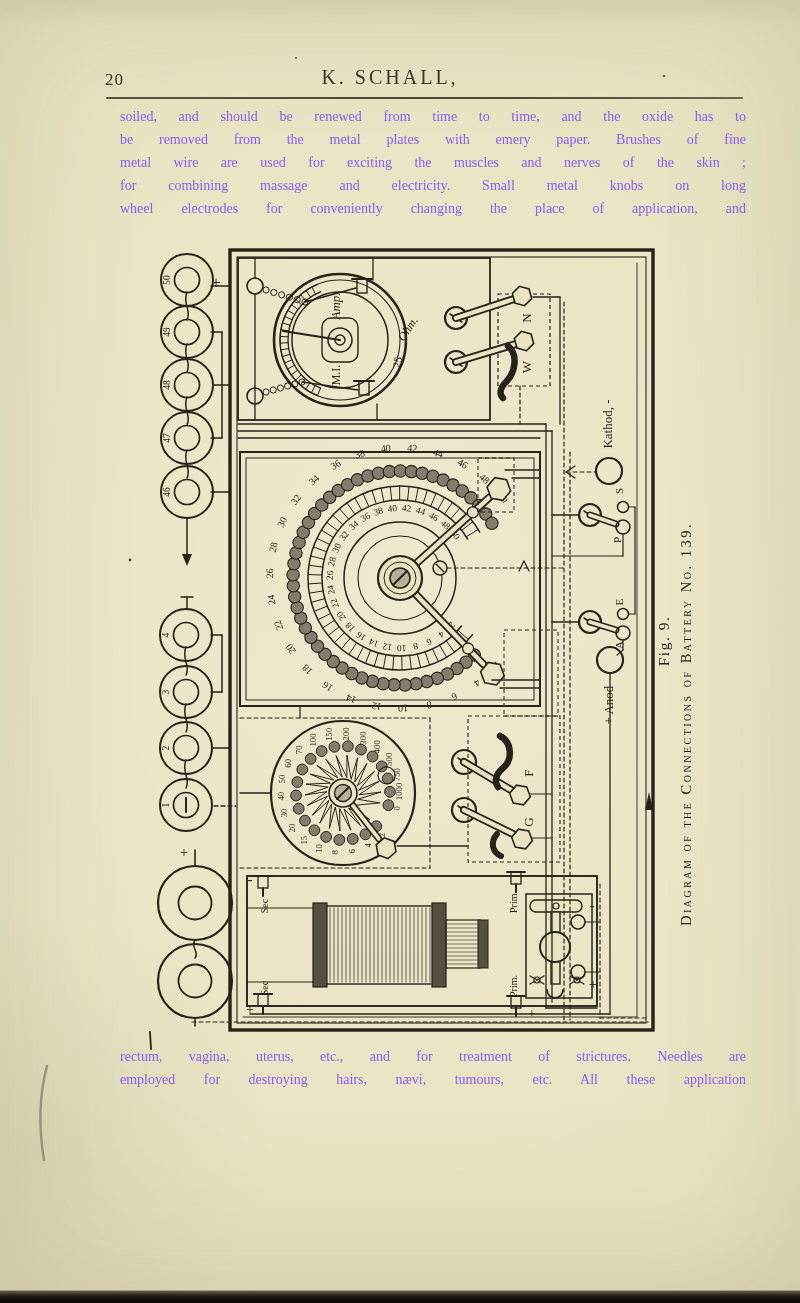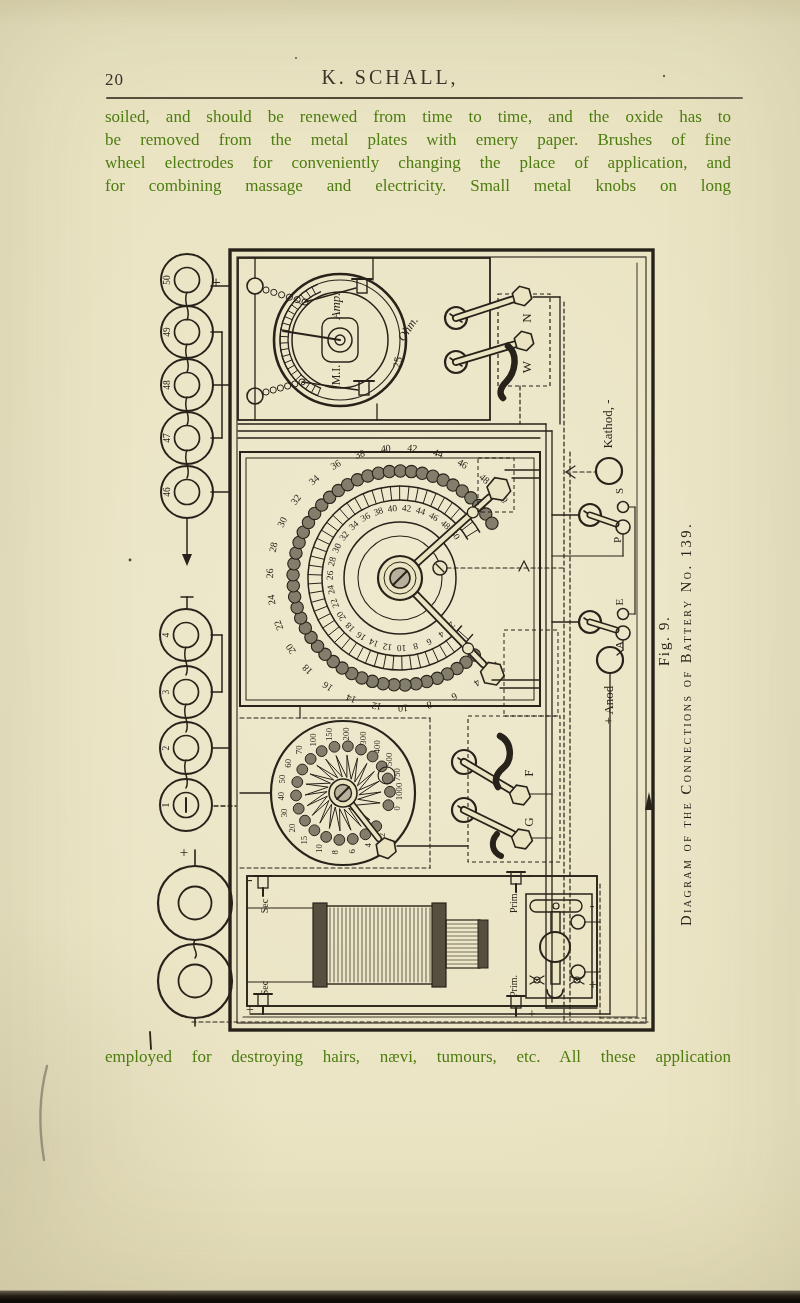--- a/index.html
+++ b/index.html
@@ -17,8 +17,8 @@
           font-size:20px;letter-spacing:3px;color:#3b362c}
   .rule{position:absolute;left:106px;top:97px;width:637px;height:2px;
         background:linear-gradient(90deg,#57503c,#4c4634 60%,#6a6350);border-radius:1px}
-  .para{position:absolute;left:105px;width:626px;font-size:17px;line-height:23.1px;
-        color:#4d7c0f;word-spacing:2px}
+  .para{position:absolute;left:120px;width:626px;font-size:14px;line-height:23.1px;
+        color:#8b5cf6;word-spacing:2px}
   .para div{text-align:justify;text-align-last:justify}
   .p1{top:105px}
   .p2{top:1045px;line-height:23.4px}

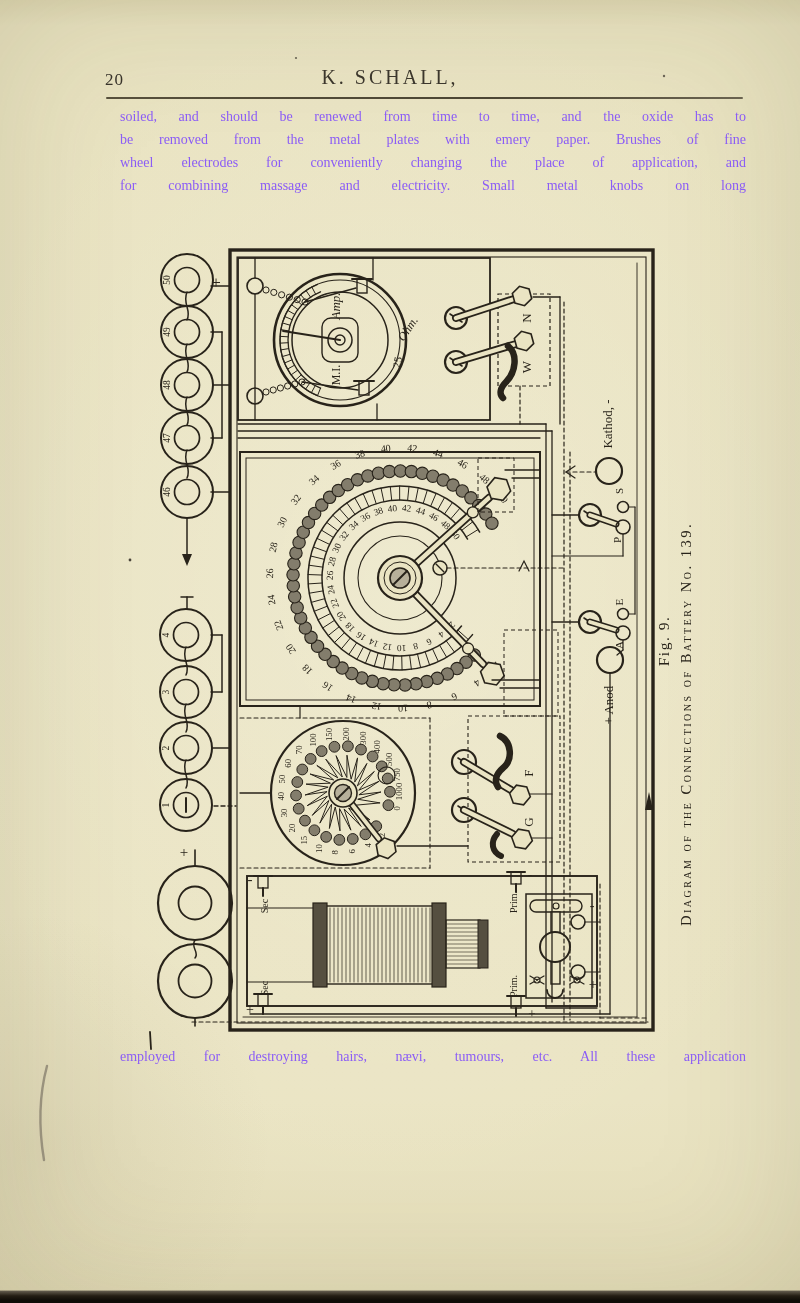--- a/index.html
+++ b/index.html
@@ -38,6 +38,7 @@
 <div class="para p1">
   <div>soiled, and should be renewed from time to time, and the oxide has to</div>
   <div>be removed from the metal plates with emery paper.  Brushes of fine</div>
+  <div>metal wire are used for exciting the muscles and nerves of the skin ;</div>
   <div>wheel electrodes for conveniently changing the place of application, and</div>
   <div>for combining massage and electricity.  Small metal knobs on long</div>
 </div>

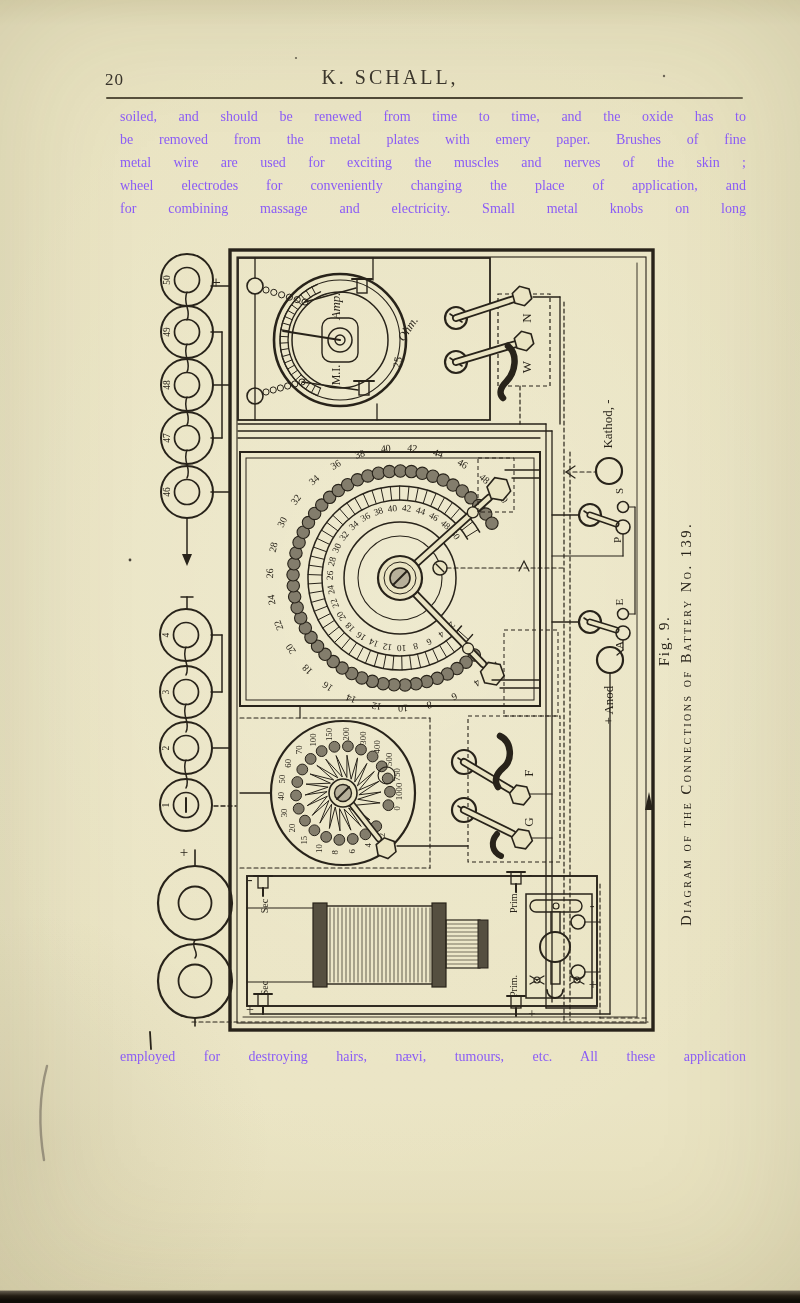--- a/index.html
+++ b/index.html
@@ -39,8 +39,8 @@
   <div>soiled, and should be renewed from time to time, and the oxide has to</div>
   <div>be removed from the metal plates with emery paper.  Brushes of fine</div>
   <div>metal wire are used for exciting the muscles and nerves of the skin ;</div>
+  <div>for combining massage and electricity.  Small metal knobs on long</div>
   <div>wheel electrodes for conveniently changing the place of application, and</div>
-  <div>for combining massage and electricity.  Small metal knobs on long</div>
 </div>
 
 <svg id="fig" width="800" height="1303" viewBox="0 0 800 1303">

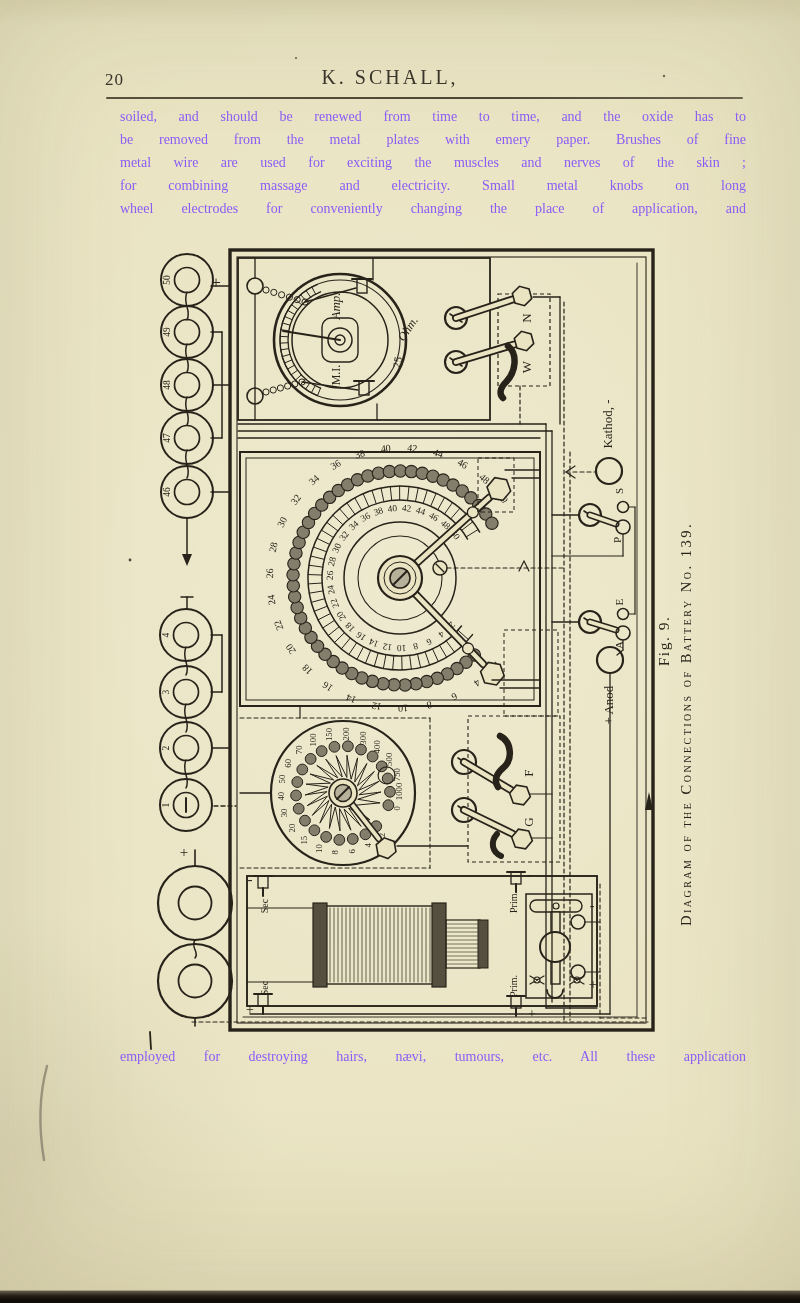--- a/index.html
+++ b/index.html
@@ -599,6 +599,7 @@
   </svg>
 
 <div class="para p2">
+  <div>rectum, vagina, uterus, etc., and for treatment of strictures.   Needles are</div>
   <div>employed for destroying  hairs, nævi, tumours, etc.   All these application</div>
 </div>
 

